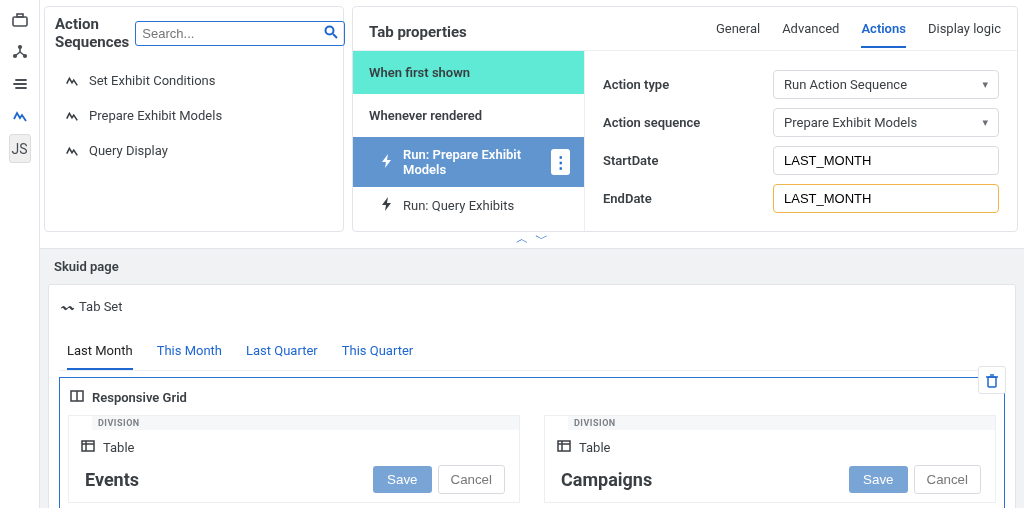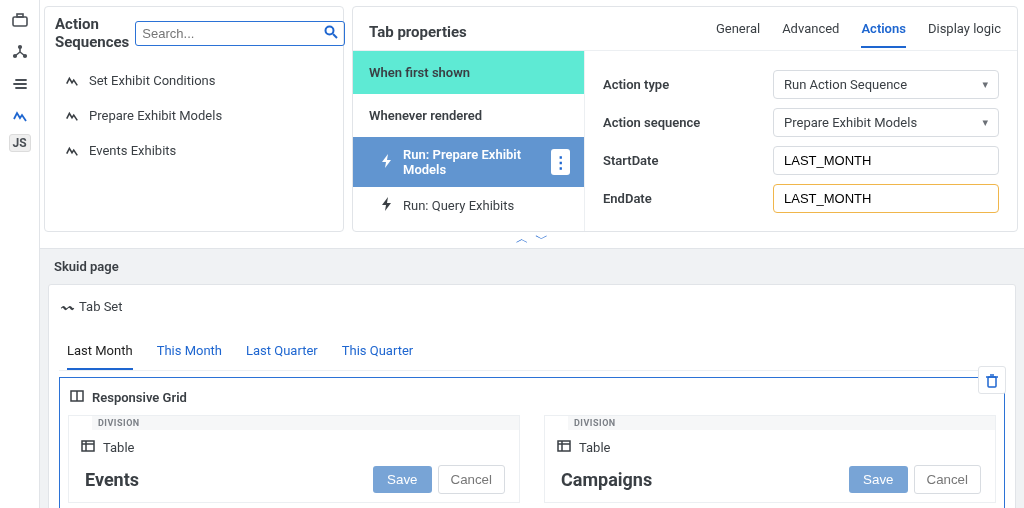--- a/index.html
+++ b/index.html
@@ -10,7 +10,7 @@
   .rail { width: 40px; border-right: 1px solid #e1e4e8; display: flex; flex-direction: column; align-items: center; padding-top: 6px; gap: 4px; }
   .rail-item { width: 28px; height: 28px; display: flex; align-items: center; justify-content: center; border-radius: 3px; cursor: pointer; color: #4a4f55; }
   .rail-item.active { color: #1e66d0; }
-  .rail-item.box { font-size: 12px; font-weight: 700; background: #efefef; border: 1px solid #dcdcdc; border-radius: 3px; width: 22px; height: 18px; }
+  .rail-item.box { font-size: 14px; font-weight: 400; background: #efefef; border: 1px solid #dcdcdc; border-radius: 3px; width: 22px; height: 29px; }
 
   .main { flex: 1; display: flex; flex-direction: column; }
   .top { display: flex; padding: 6px 0 0 4px; gap: 8px; justify-content: center; }

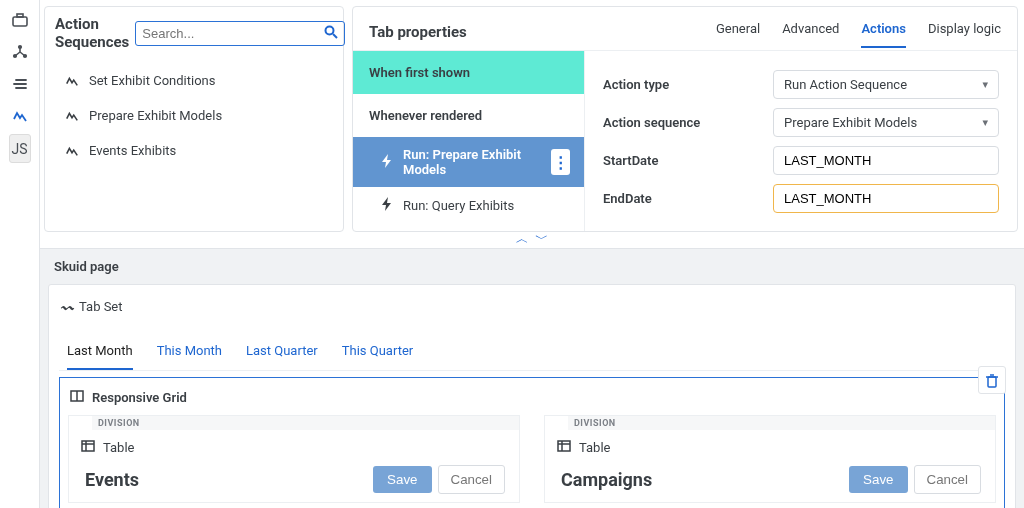--- a/index.html
+++ b/index.html
@@ -145,7 +145,7 @@
             <svg width="14" height="14" viewBox="0 0 16 16" stroke="#3a3f44" fill="none" stroke-width="1.8">
                 <path d="M2 11l3-6 3 5 2-3 4 6"></path>
               </svg>
-            <span>Events Exhibits</span>
+            <span>Query Display</span>
           </div>
         </div>
       </div>

